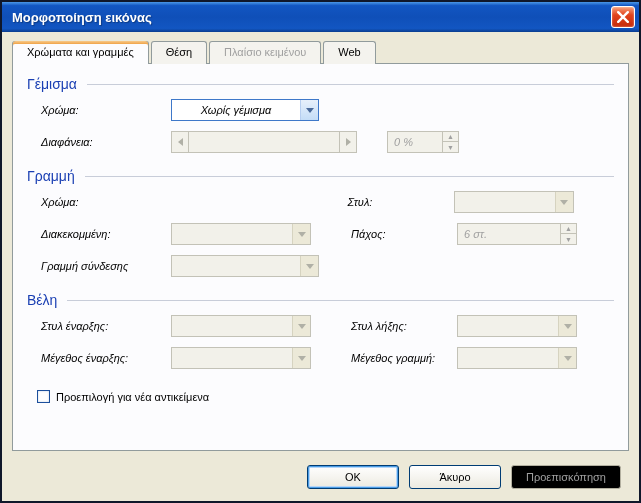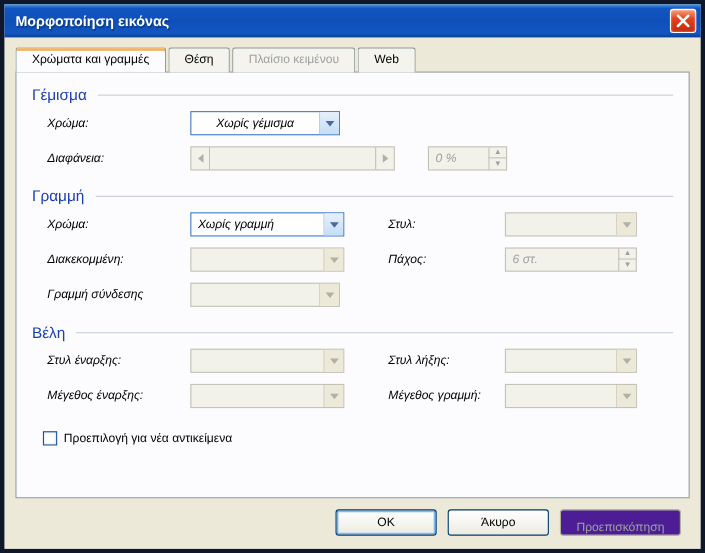--- a/index.html
+++ b/index.html
@@ -15,7 +15,7 @@
   .window {
     width: 641px;
     height: 503px;
-    border: 4px solid #0f172a;
+    border: 2px solid #0f172a;
     background: #ece9d8;
     position: relative;
   }

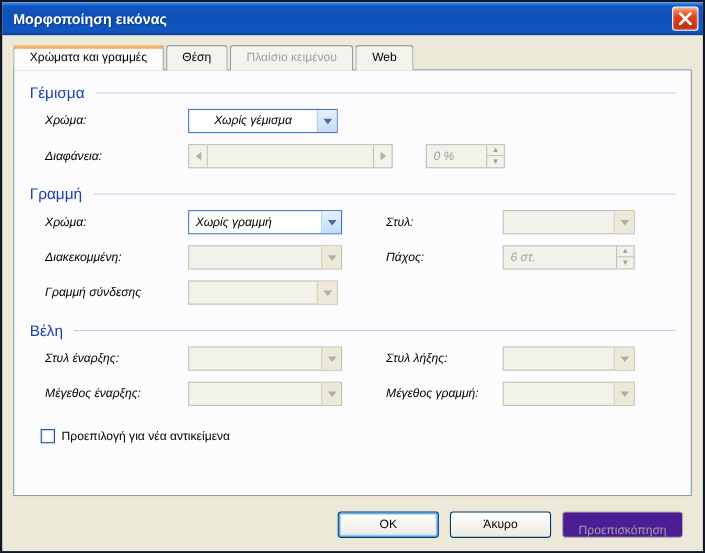--- a/index.html
+++ b/index.html
@@ -116,7 +116,7 @@
     color: #000;
   }
   .row .ctl {
-    width: 136px;
+    width: 148px;
   }
   .half {
     display: flex;

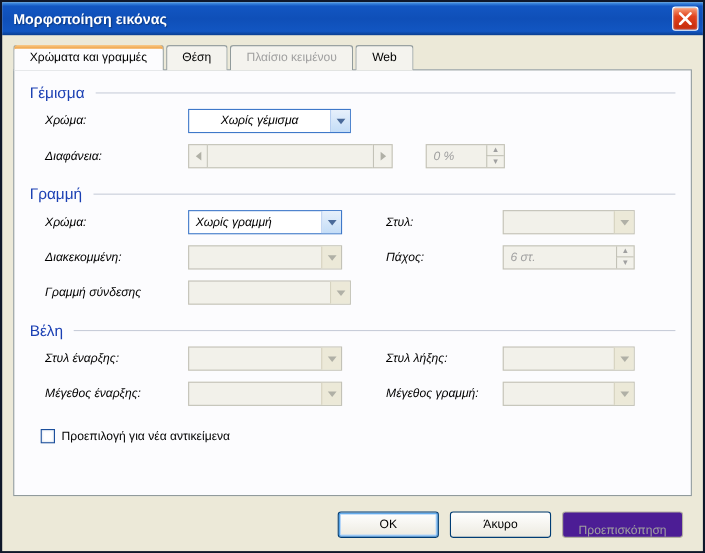--- a/index.html
+++ b/index.html
@@ -268,14 +268,6 @@
         <div class="row">
           <div class="half gap-right">
             <span class="lbl" style="width:130px">Χρώμα:</span>
-            <div class="ctl" style="width:140px">
-              <div class="combo highlight">
-                <span class="txt">Χωρίς γραμμή</span>
-                <div class="btn">
-                    <div class="chev"></div>
-                  </div>
-              </div>
-            </div>
           </div>
           <div class="half">
             <span class="lbl">Στυλ:</span>

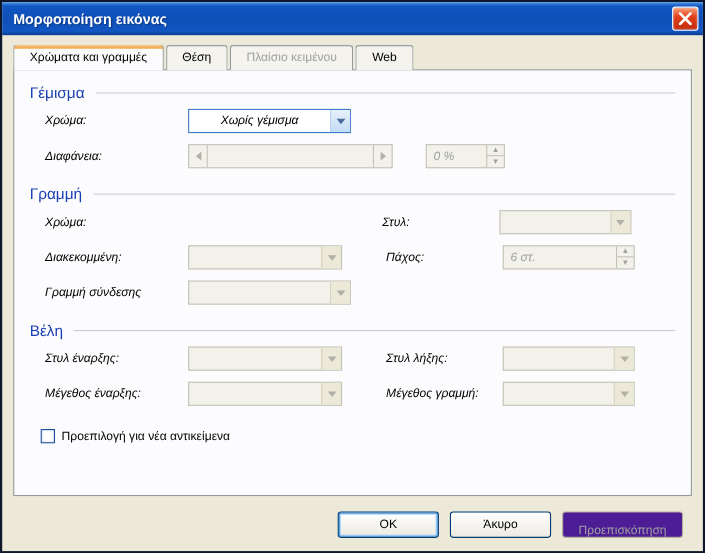--- a/index.html
+++ b/index.html
@@ -190,8 +190,7 @@
   }
   .btn3d.disabled{
     color:#a0a0a0; border-color:#b3b0a0;
-    background:#4c1d95;
-    align-items:flex-end;
+    background:#000000;
   }
   .chev{ width:0;height:0;border-left:4px solid transparent;border-right:4px solid transparent;border-top:5px solid #4a6a9a;}
   .chev.dis{border-top-color:#b0b0a6;}

